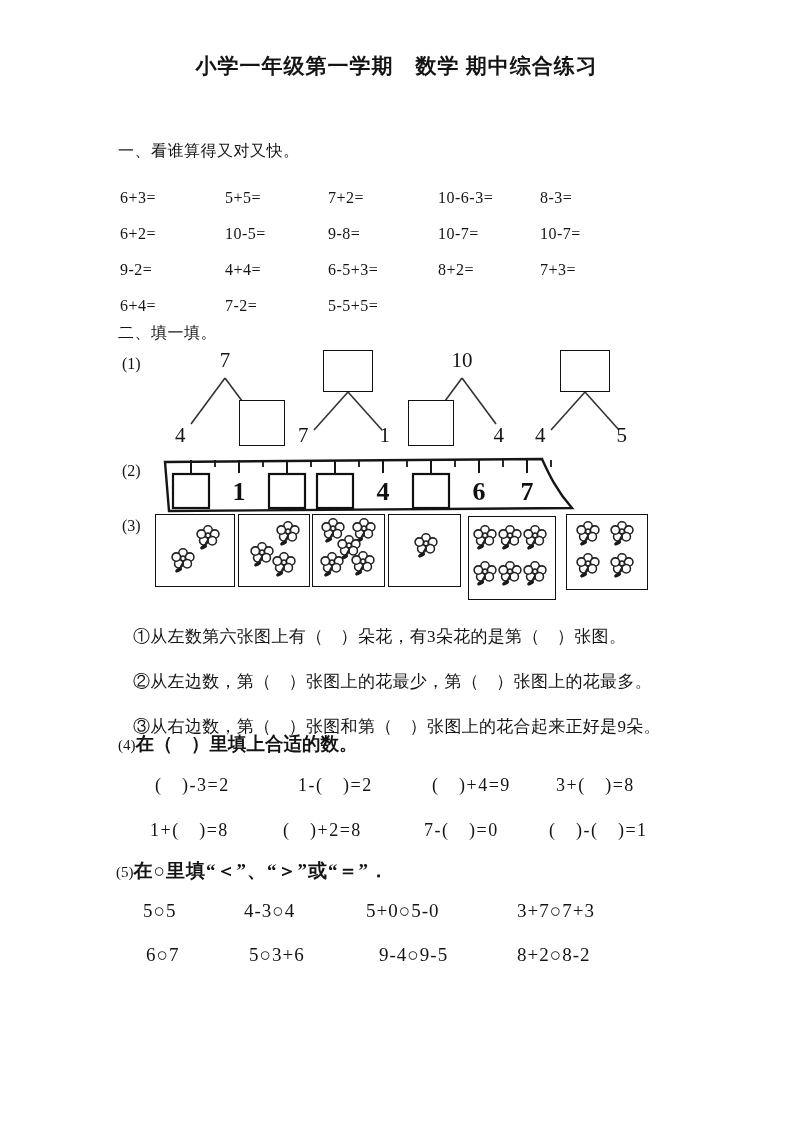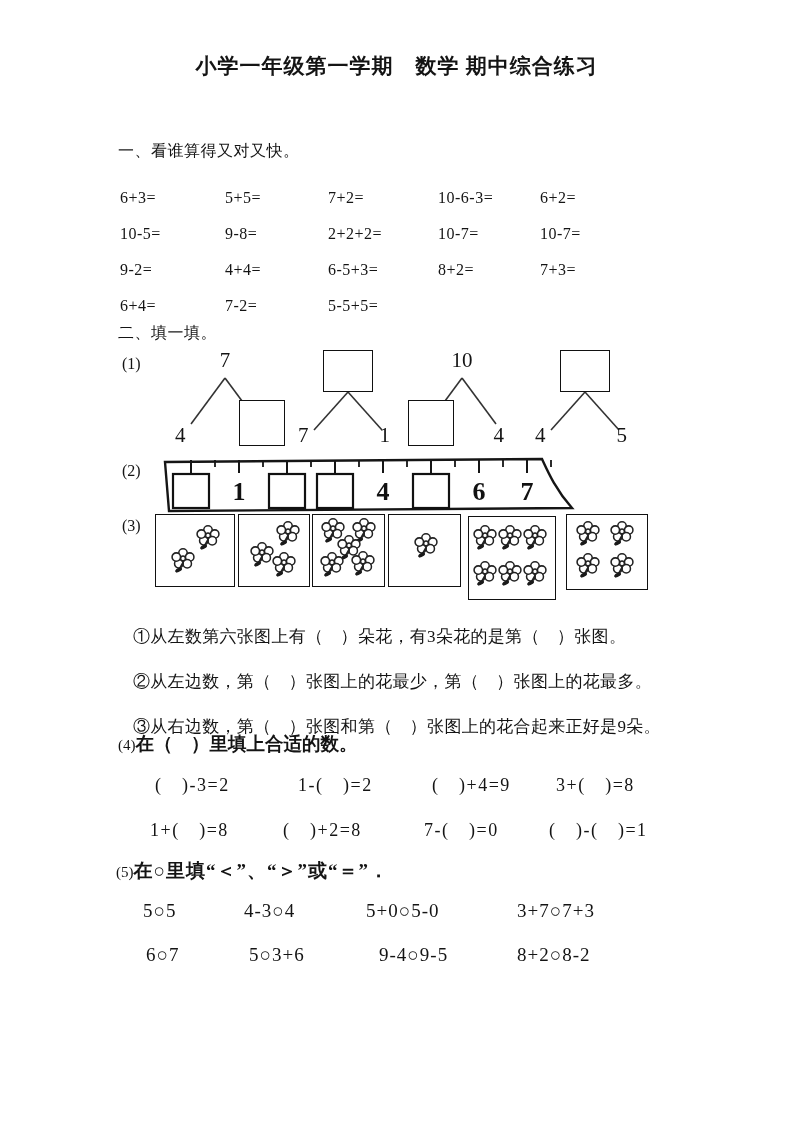--- a/index.html
+++ b/index.html
@@ -81,6 +81,7 @@
     <span>5+5=</span>
     <span>7+2=</span>
     <span>10-6-3=</span>
+    <span>8-3=</span>
     <span>6+2=</span>
     <span>10-5=</span>
     <span>9-8=</span>

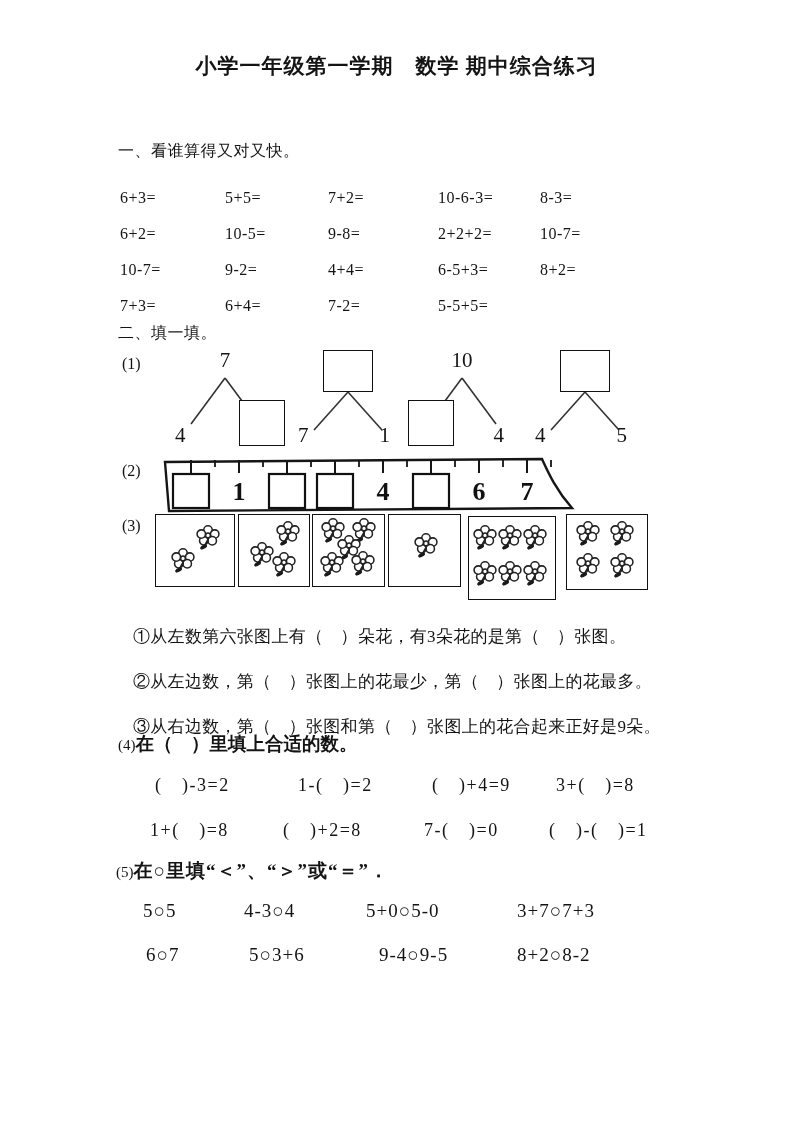--- a/index.html
+++ b/index.html
@@ -85,7 +85,6 @@
     <span>6+2=</span>
     <span>10-5=</span>
     <span>9-8=</span>
-    <span>2+2+2=</span>
     <span>10-7=</span>
     <span>10-7=</span>
     <span>9-2=</span>

